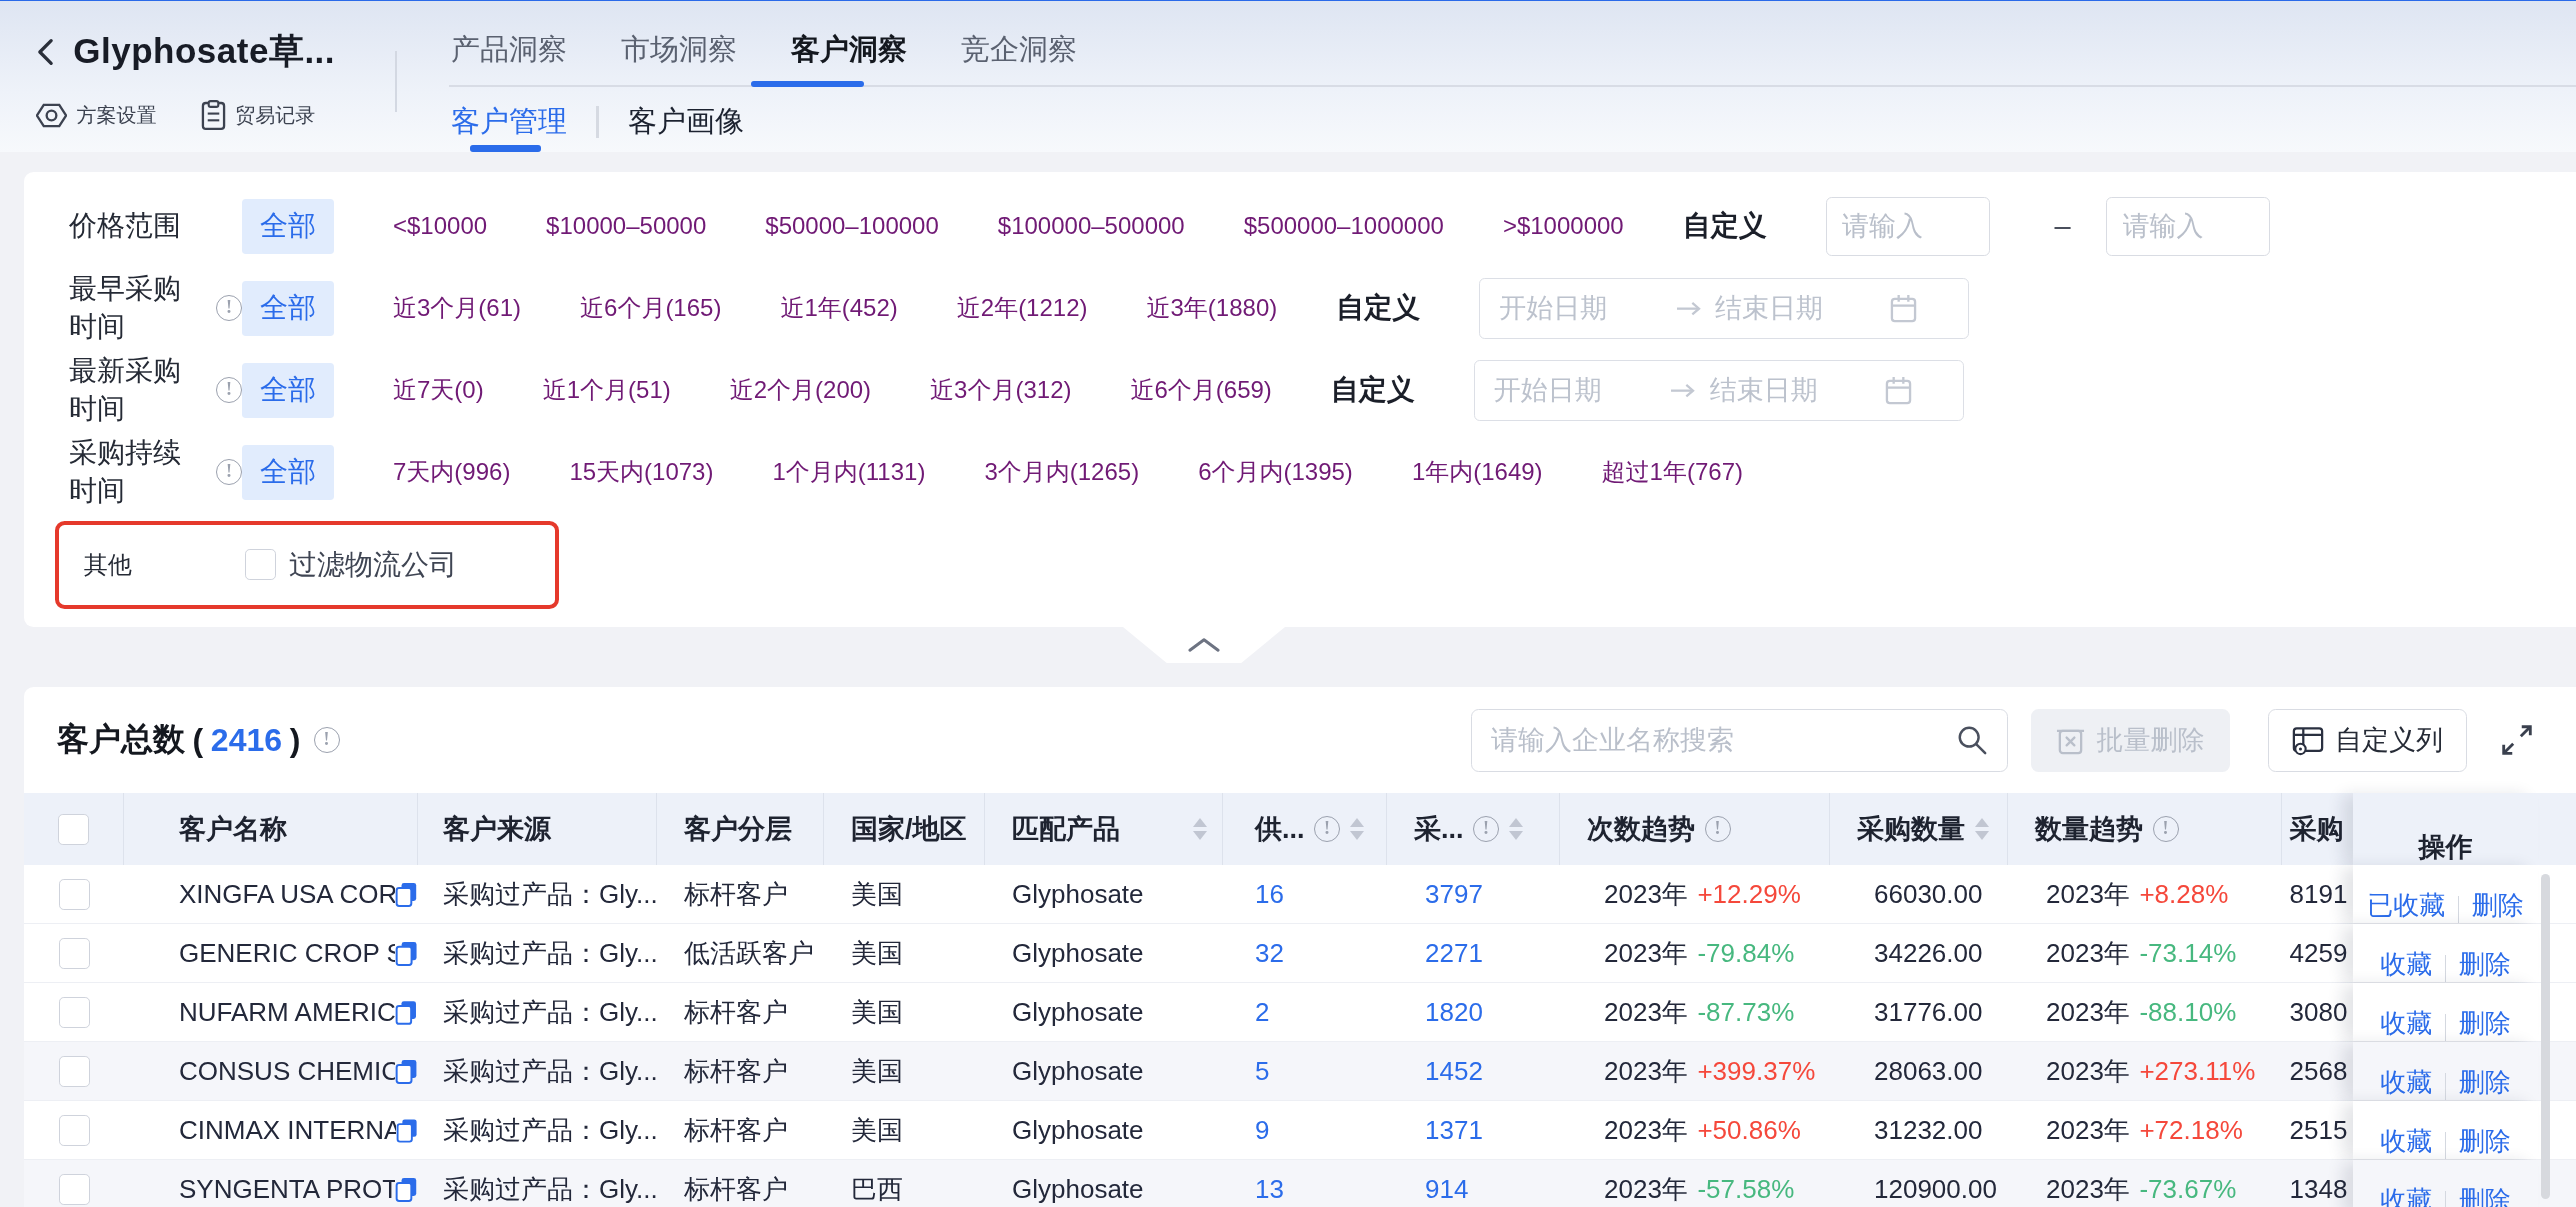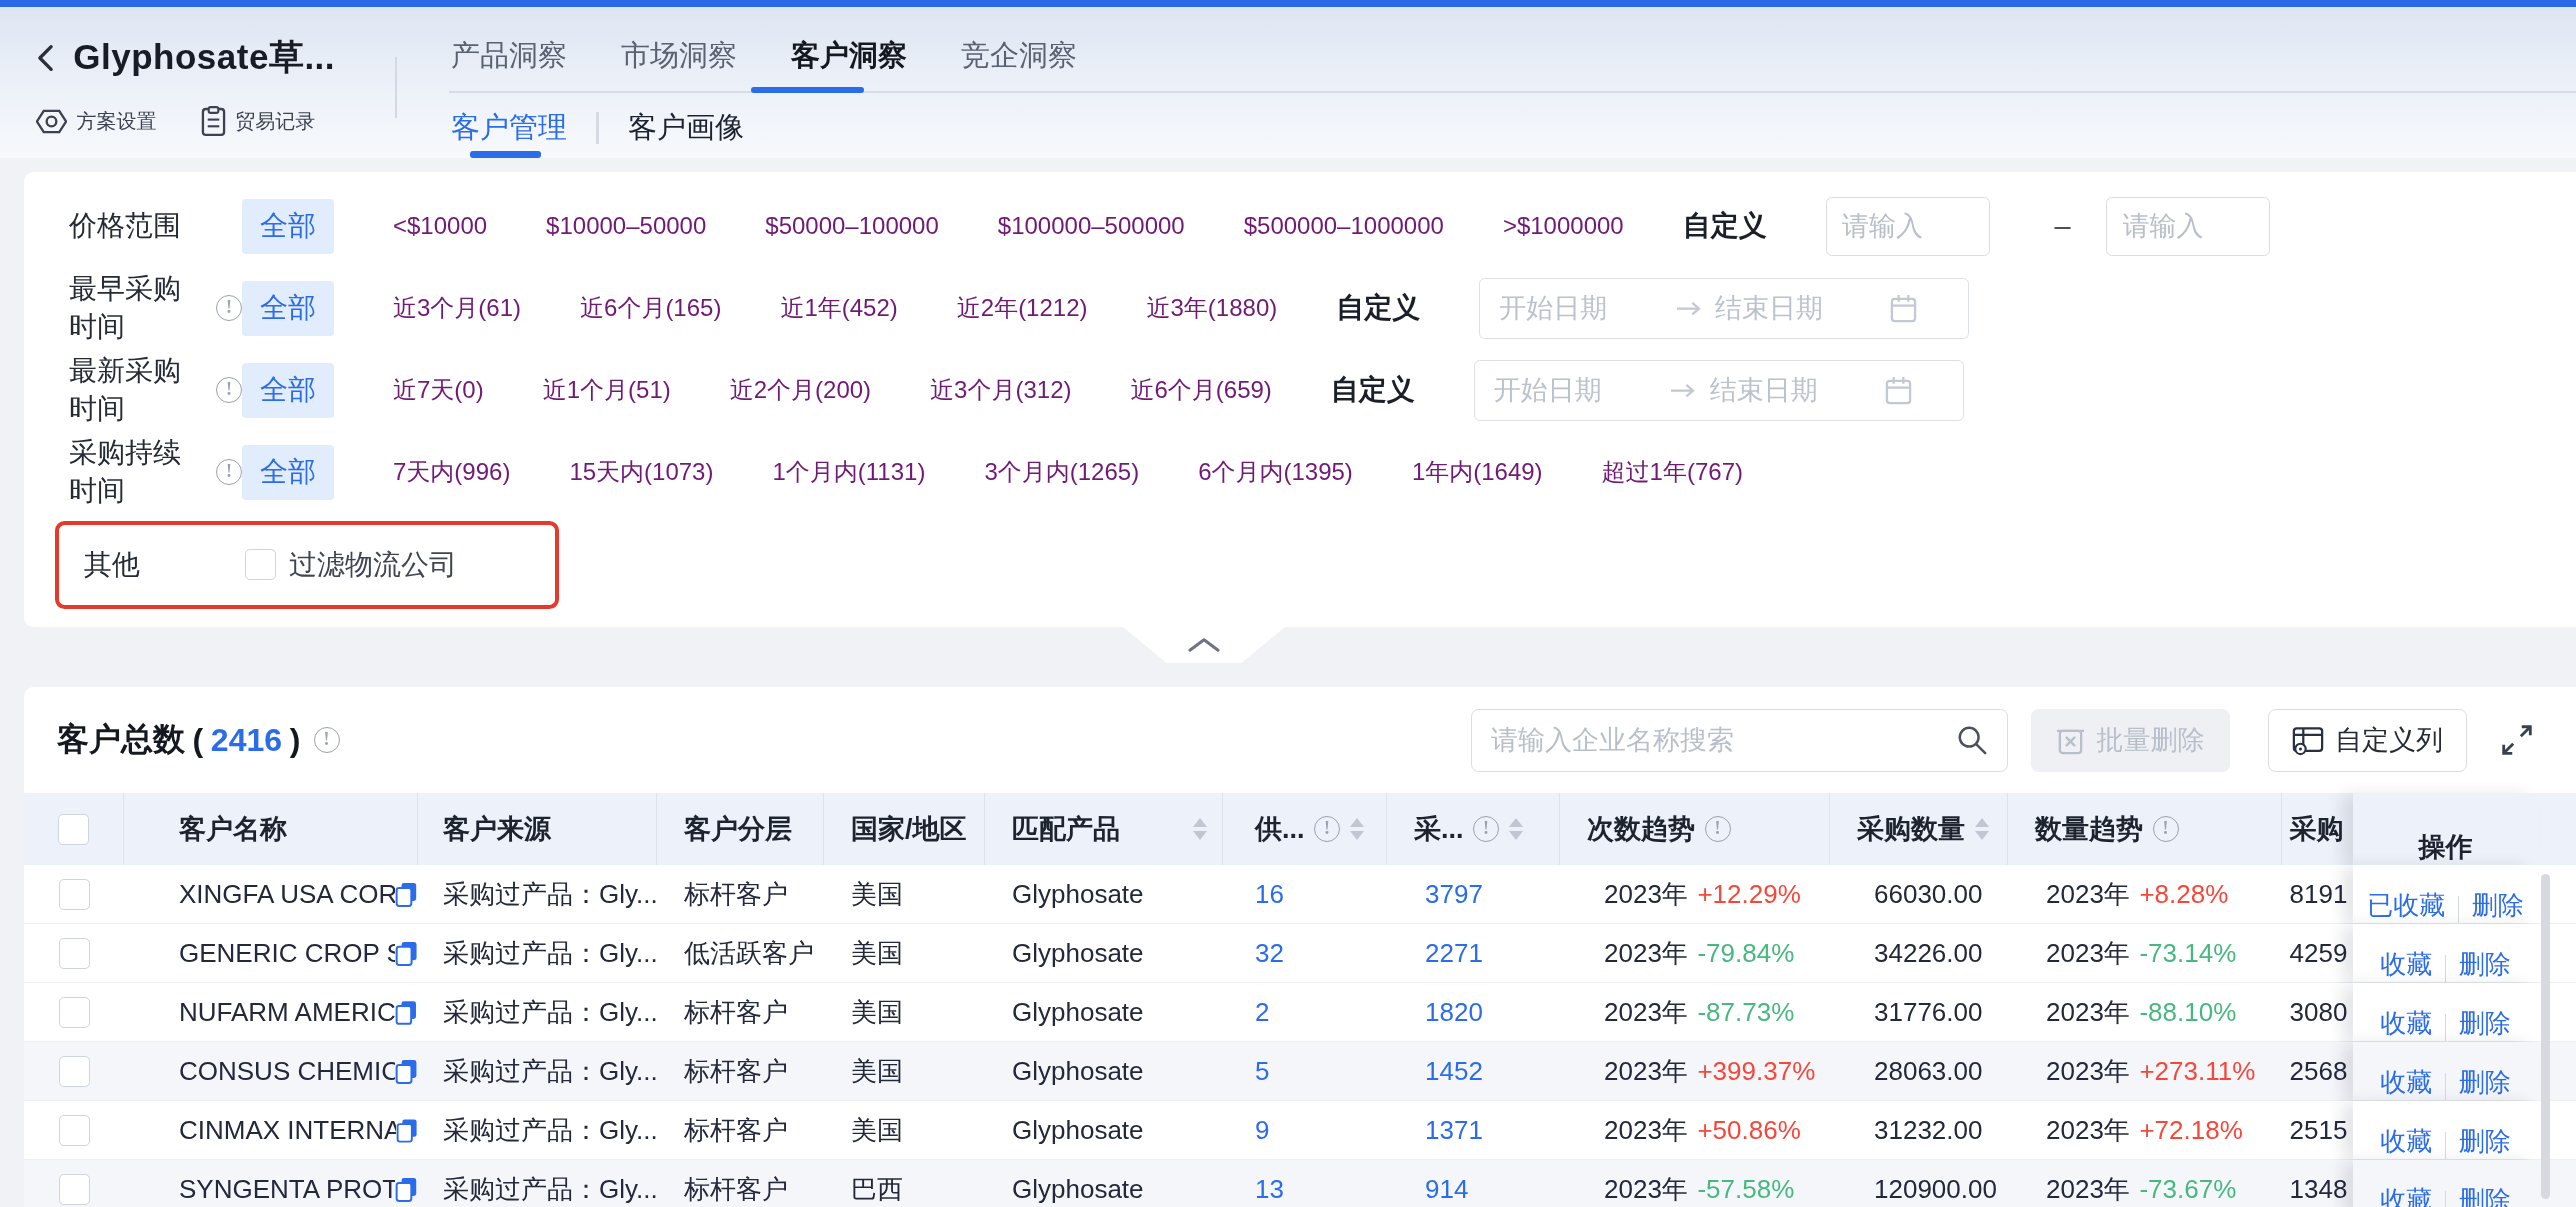--- a/index.html
+++ b/index.html
@@ -11,7 +11,7 @@
   .topbar { position:absolute; left:0; top:0; width:100%; height:7.6px; background:#2a6ae9; }
 
   
-  .header { position:absolute; left:0; top:7px; width:100%; height:151px;
+  .header { position:absolute; left:0; top:1px; width:100%; height:151px;
             background:linear-gradient(180deg,#dee5f2 0%,#eef2f9 60%,#f7f9fc 100%); }
   .hdr-left { position:absolute; left:33px; top:27px; display:flex; align-items:center; gap:15.3px; }
   .back-btn { display:flex; align-items:center; cursor:pointer; }

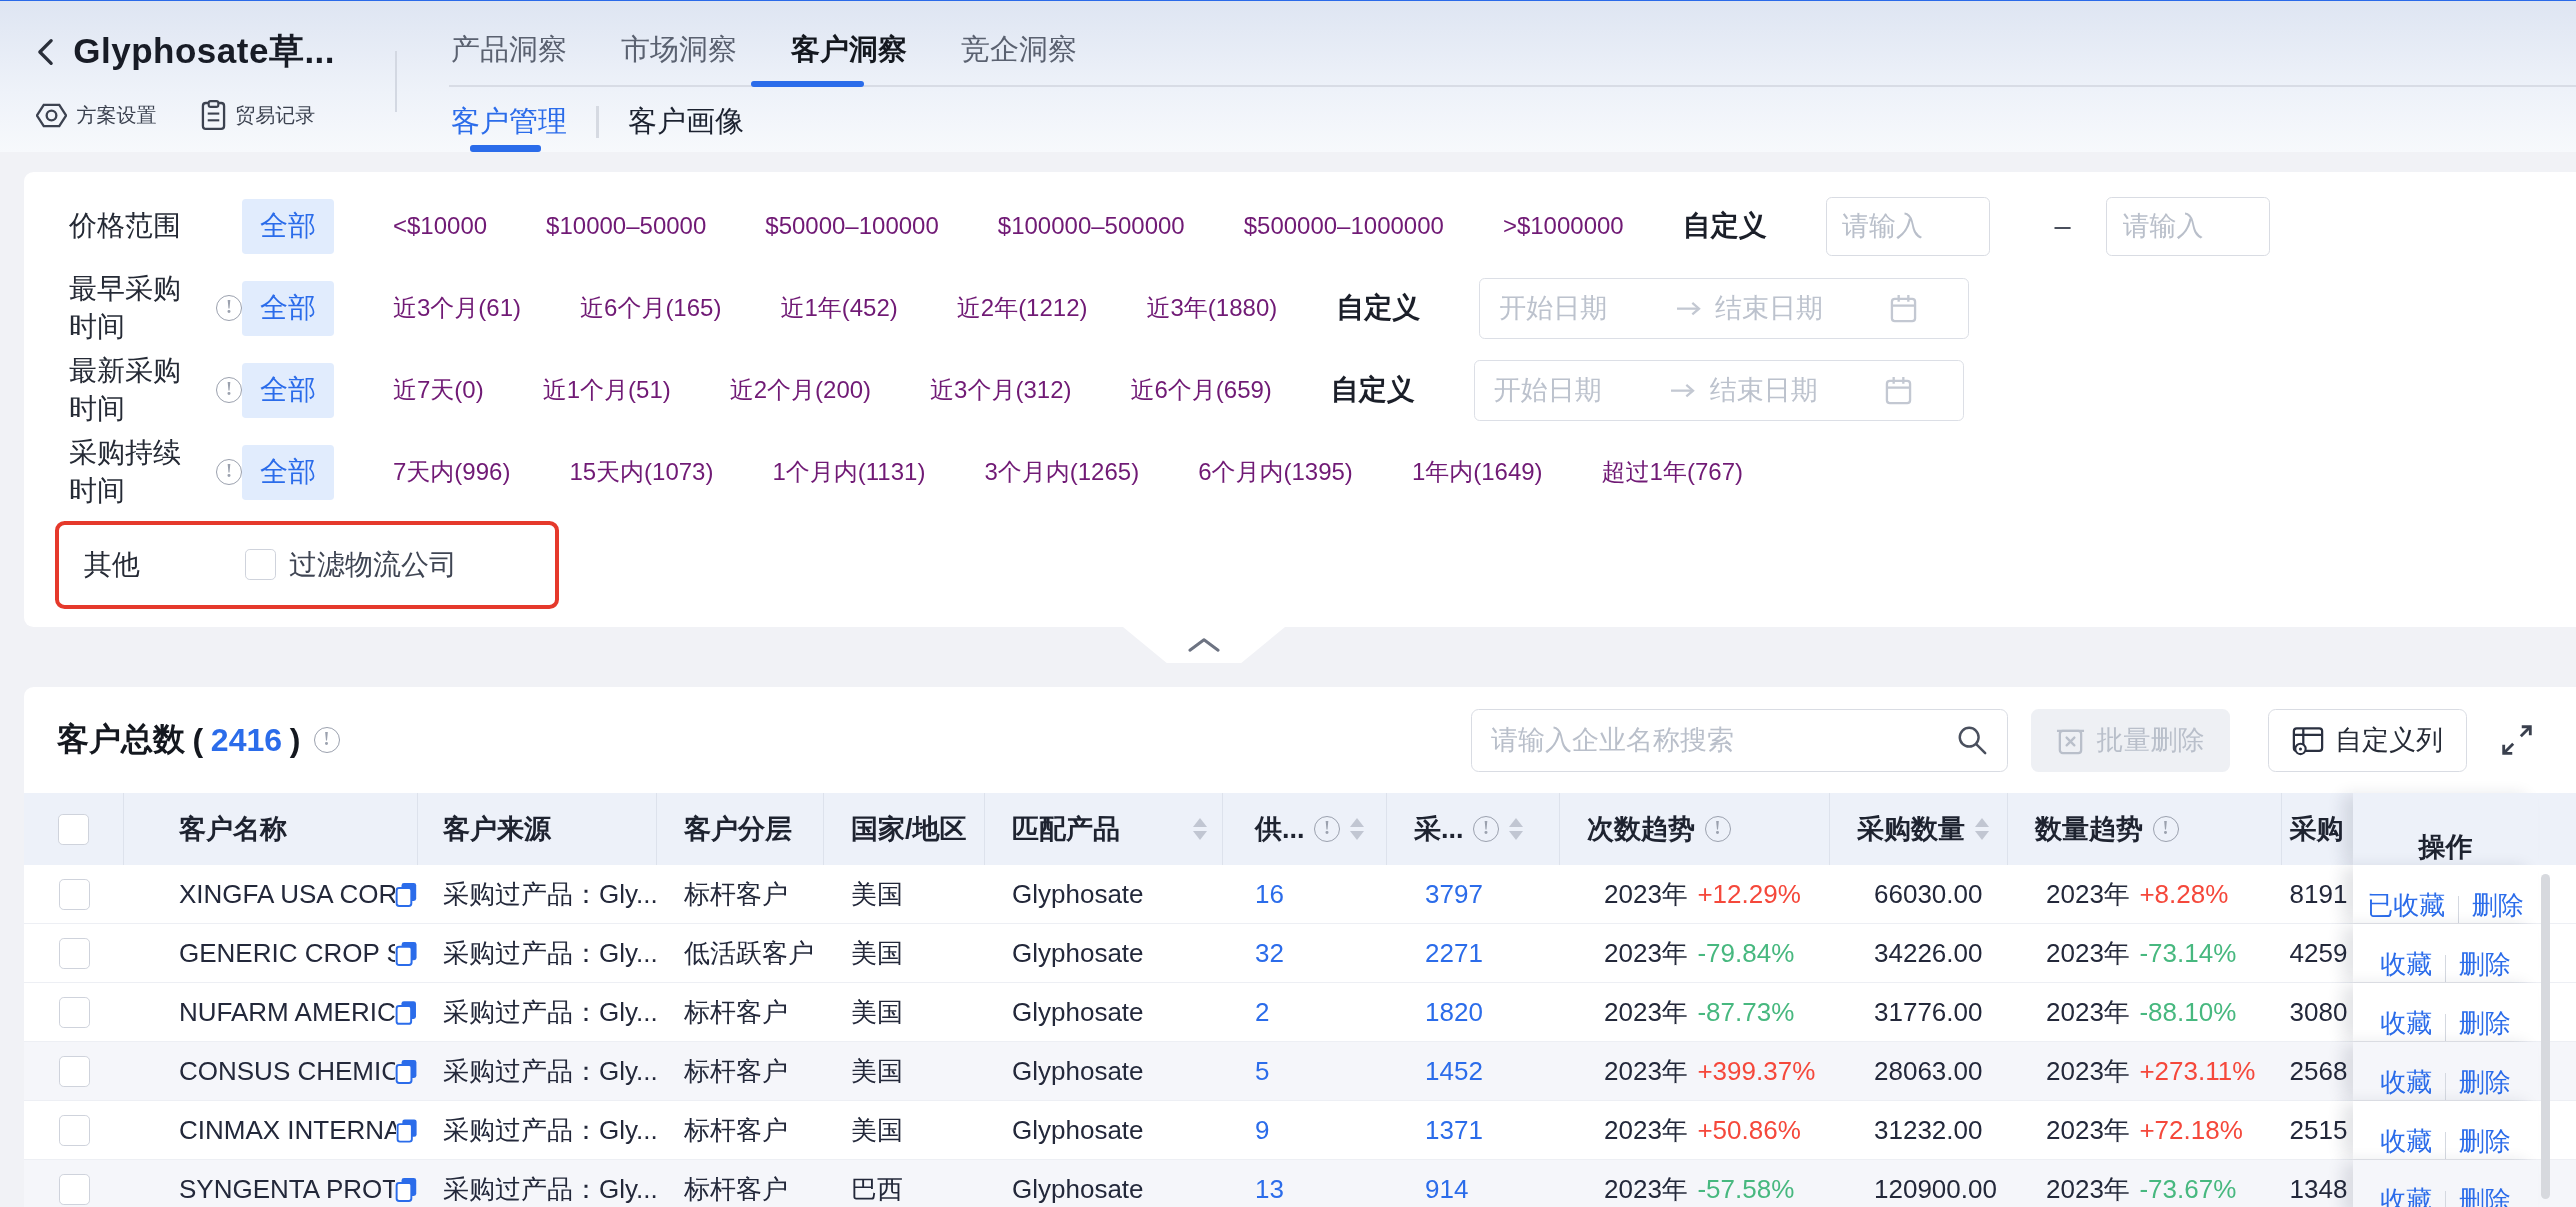--- a/index.html
+++ b/index.html
@@ -55,7 +55,7 @@
              font-family:"Liberation Serif","DejaVu Serif",serif; }
   .other-box { margin-top:7.6px; margin-left:-14.3px; width:504px; height:88px; border:4.8px solid #e5392b;
                border-radius:9.6px; display:flex; align-items:center; padding-left:25px; }
-  .other-label { width:161px; font-size:28px; color:#252a35; }
+  .other-label { width:161px; font-size:24px; color:#252a35; }
   .checkbox { width:31px; height:31px; border:1.9px solid #cfd3dc; border-radius:4.8px; background:#fff; flex:none; cursor:pointer; }
   .cb-text { font-size:28px; color:#3f4553; margin-left:13.4px; }
 

